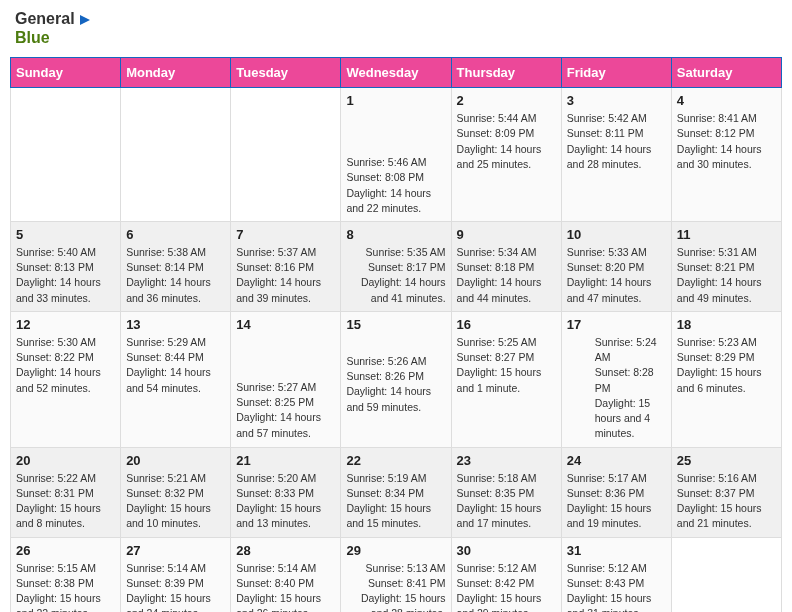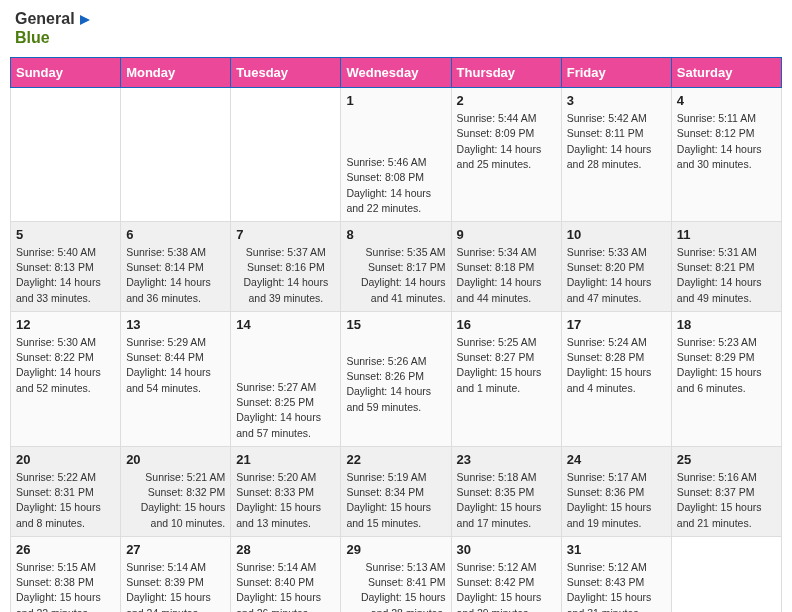--- a/index.html
+++ b/index.html
@@ -134,7 +134,7 @@
         </td>
         <td>
           <div class="day-number">4</div>
-          <div class="day-info" style="white-space: pre-line;">Sunrise: 5:11 AM
+          <div class="day-info" style="white-space: pre-line;">Sunrise: 8:41 AM
 Sunset: 8:12 PM
 Daylight: 14 hours and 30 minutes.</div>
         </td>

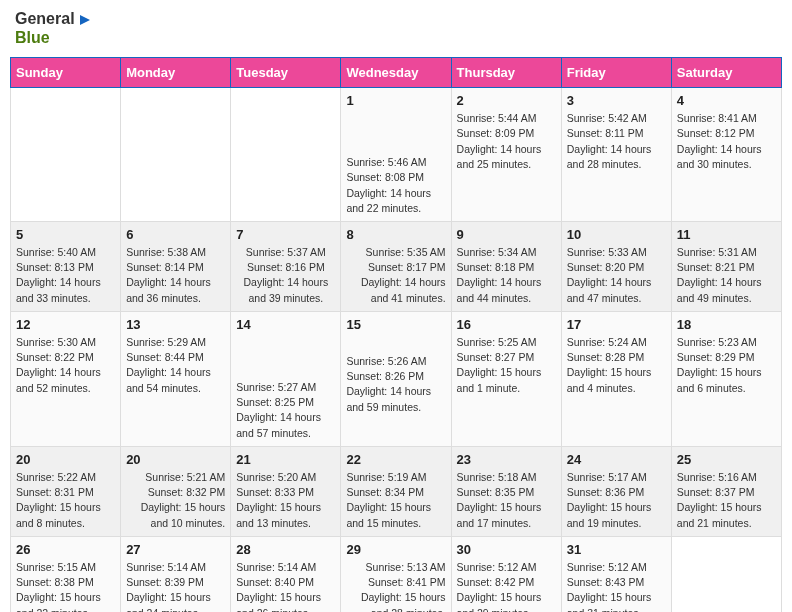--- a/index.html
+++ b/index.html
@@ -154,7 +154,7 @@
         </td>
         <td>
           <div class="day-number">7</div>
-          <div class="day-info" style="white-space: pre-line; text-align: center;">Sunrise: 5:37 AM
+          <div class="day-info" style="white-space: pre-line;">Sunrise: 5:37 AM
 Sunset: 8:16 PM
 Daylight: 14 hours and 39 minutes.</div>
         </td>

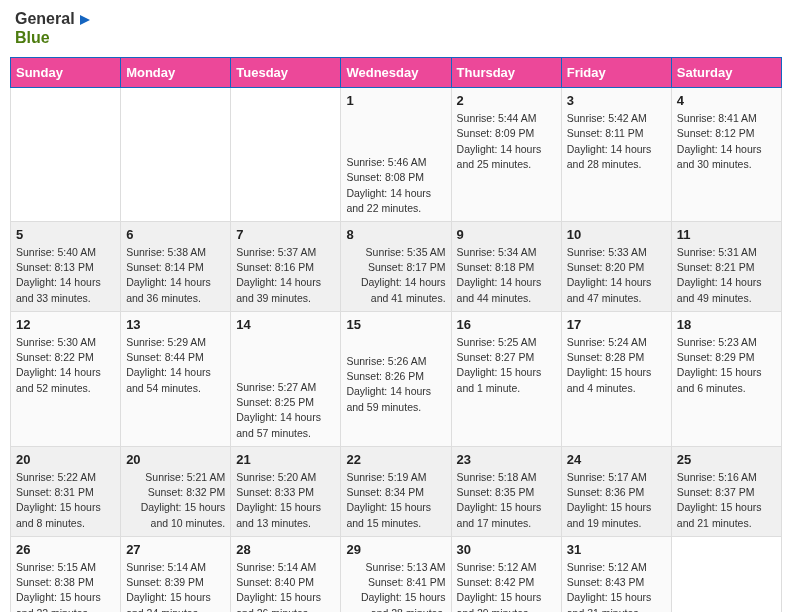--- a/index.html
+++ b/index.html
@@ -216,7 +216,7 @@
         </td>
         <td>
           <div class="day-number">17</div>
-          <div class="day-info" style="white-space: pre-line;">Sunrise: 5:24 AM
+          <div class="day-info" style="white-space: pre-line; margin-left: 28px;">Sunrise: 5:24 AM
 Sunset: 8:28 PM
 Daylight: 15 hours and 4 minutes.</div>
         </td>

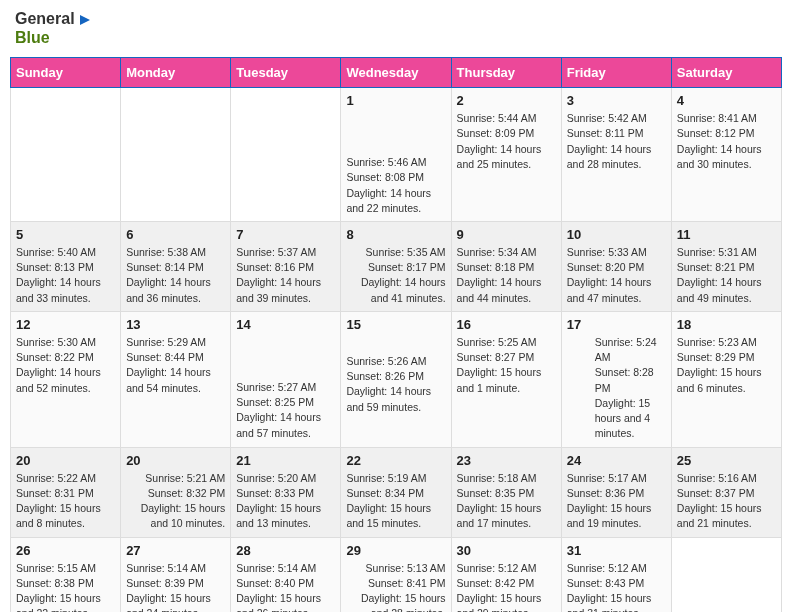--- a/index.html
+++ b/index.html
@@ -236,7 +236,7 @@
         </td>
         <td>
           <div class="day-number">20</div>
-          <div class="day-info" style="white-space: pre-line; text-align: right;">Sunrise: 5:21 AM
+          <div class="day-info" style="white-space: pre-line;">Sunrise: 5:21 AM
 Sunset: 8:32 PM
 Daylight: 15 hours and 10 minutes.</div>
         </td>

